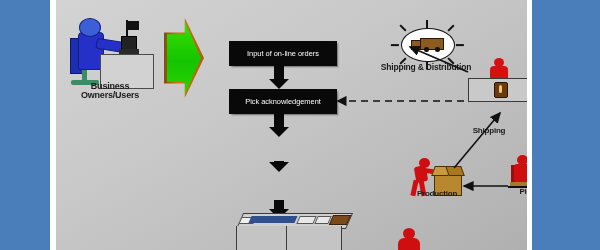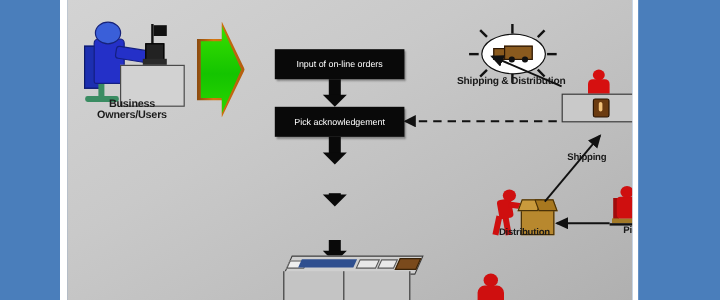--- a/index.html
+++ b/index.html
@@ -224,7 +224,7 @@
       <div class="flap1"></div>
       <div class="flap2"></div>
     </div>
-    <div class="lbl" id="fulfil-label">Distribution</div>
+    <div class="lbl" id="fulfil-label">Production</div>
 
     <div id="pick">
       <div class="chair"></div>

